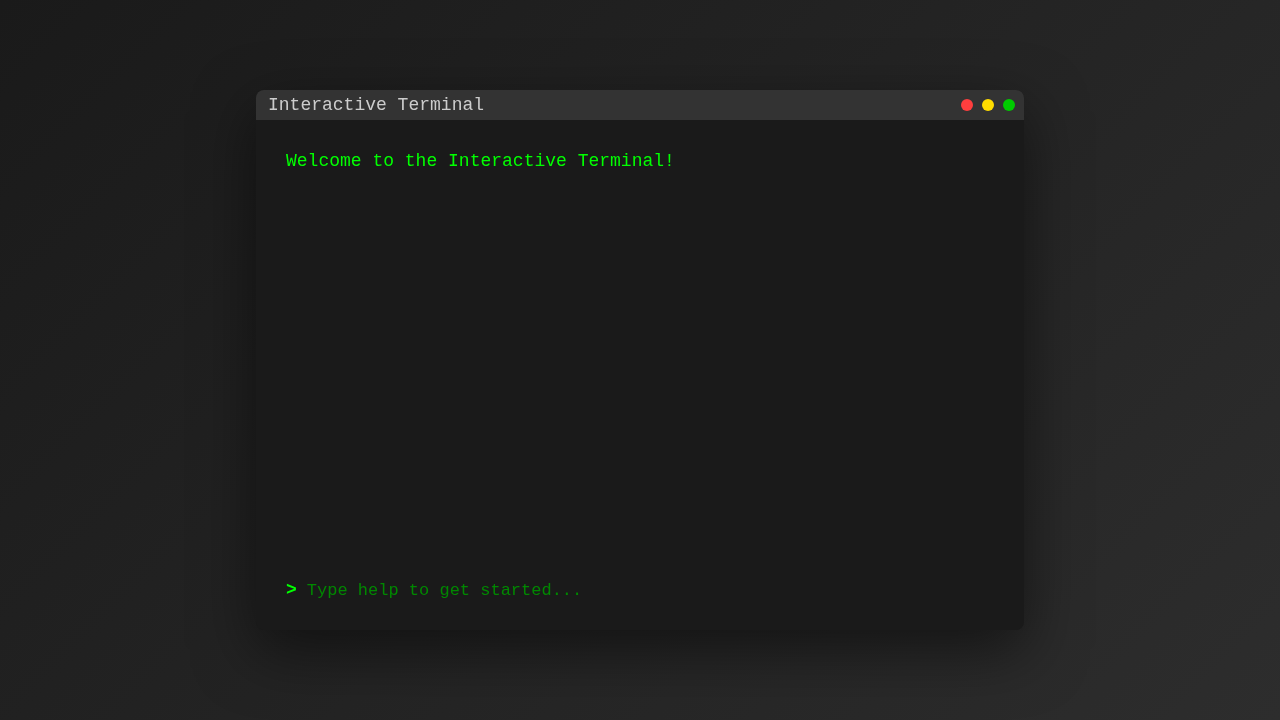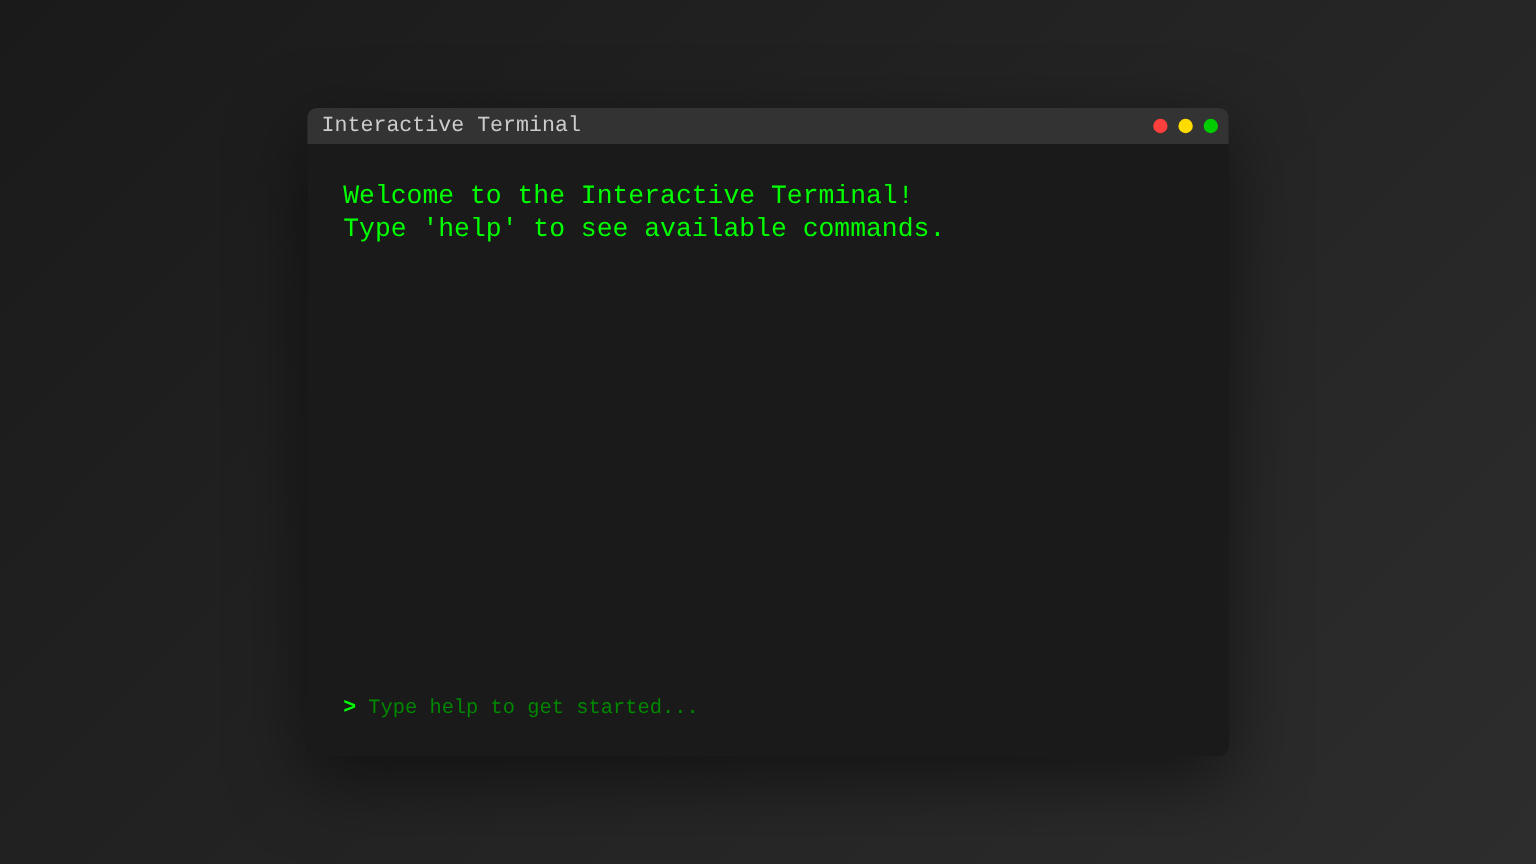--- a/index.html
+++ b/index.html
@@ -61,7 +61,7 @@
       padding: 30px;
       overflow-y: auto;
       color: #00ff00;
-      font-size: 22px;
+      font-size: 18px;
       font-family: 'Courier New', monospace;
       line-height: 1.25;
       display: flex;

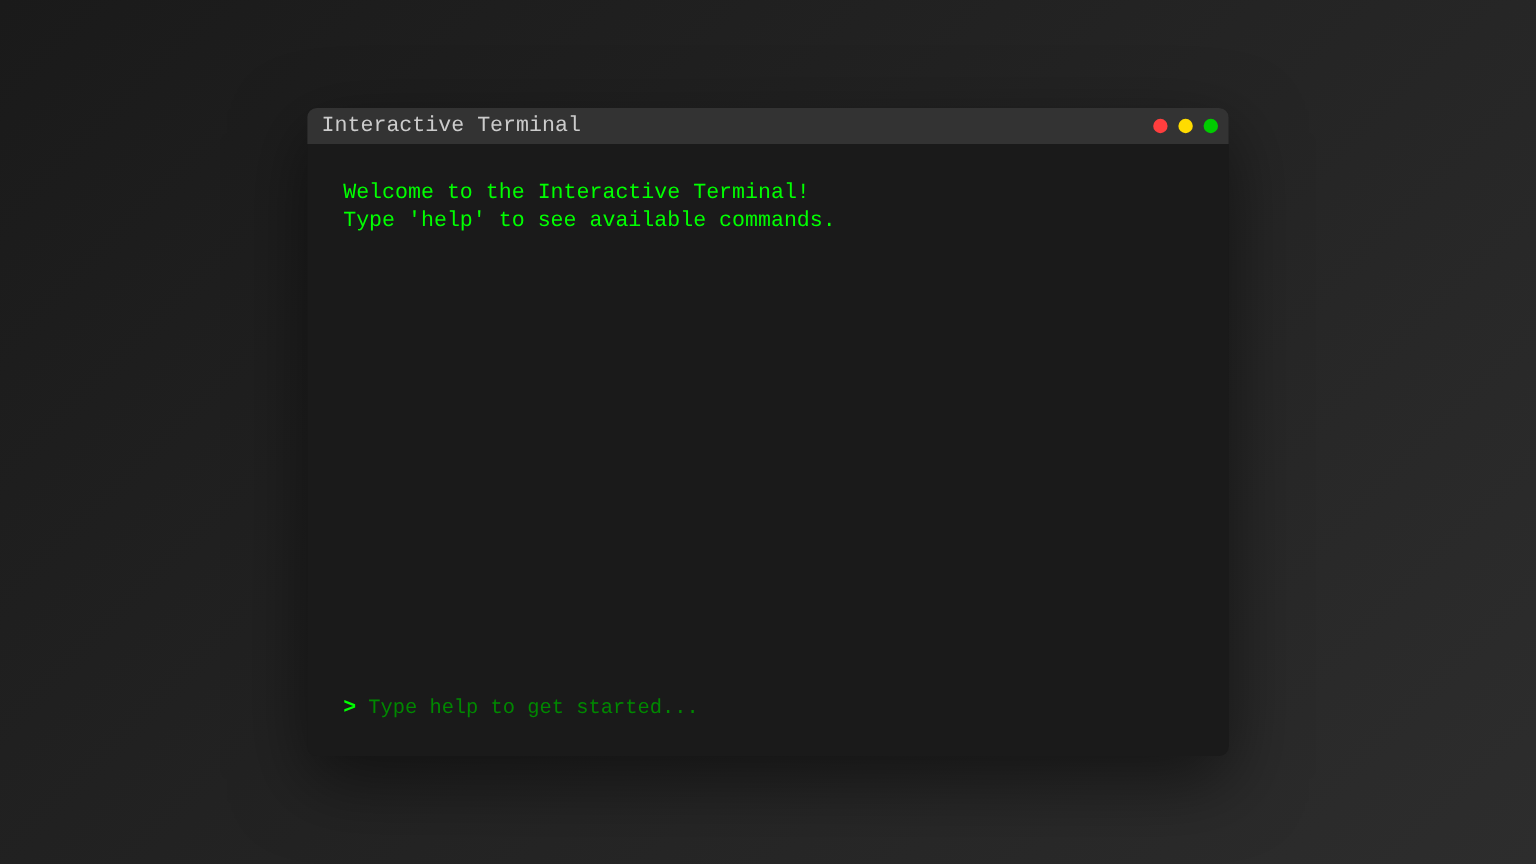--- a/index.html
+++ b/index.html
@@ -109,7 +109,6 @@
   </div>
   <div class="terminal-body">
     <div class="welcome-line">Welcome to the Interactive Terminal!</div>
-    <div class="welcome-line">Type 'help' to see available commands.</div>
   </div>
   <div class="input-row">
     <span class="prompt">&gt;</span>

